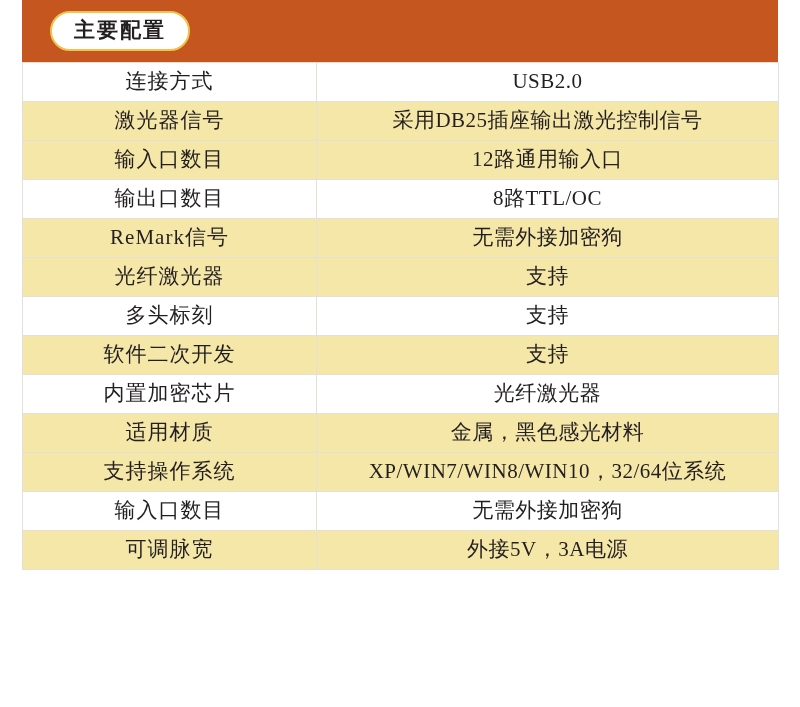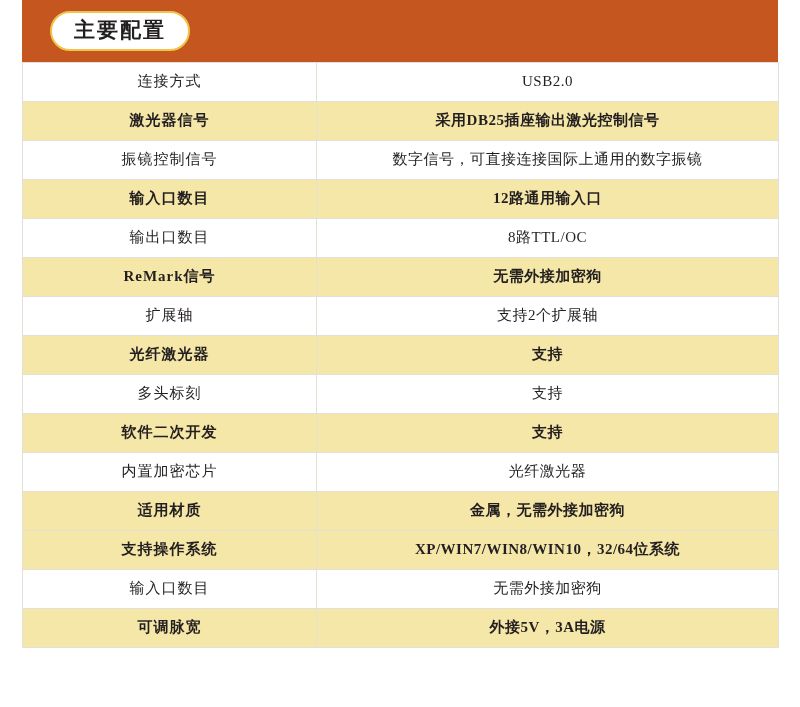--- a/index.html
+++ b/index.html
@@ -49,7 +49,7 @@
     width: 100%;
     border-collapse: collapse;
     table-layout: fixed;
-    font-size: 15px;
+    font-size: 21px;
   }
   table.spec td {
     height: 39px;

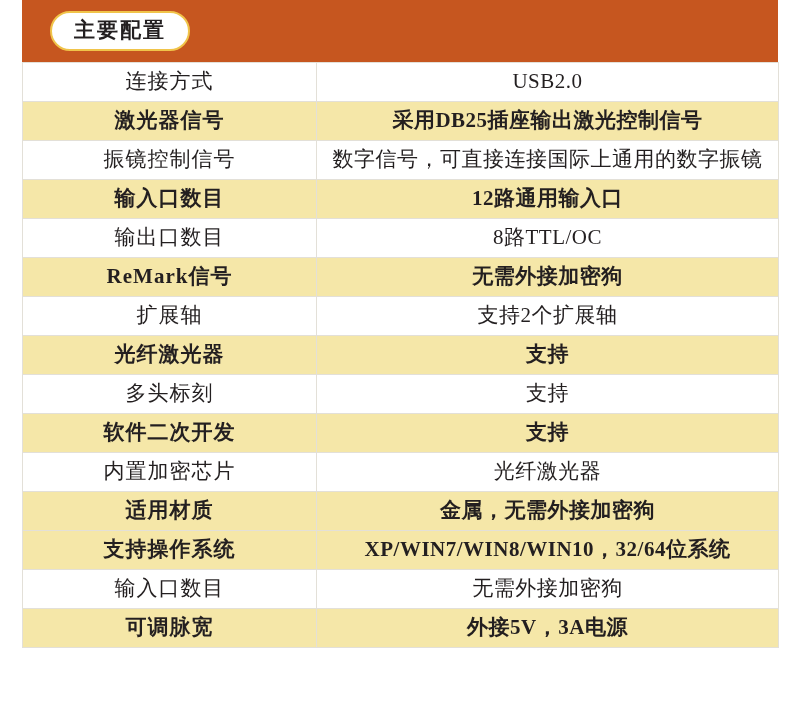--- a/index.html
+++ b/index.html
@@ -64,7 +64,7 @@
   table.spec col.c-label { width: 294px; }
   table.spec col.c-value { width: 462px; }
   tr.odd td { background: #ffffff; }
-  tr.even td { background: #f5e7a8; font-weight: bold; }
+  tr.even td { background: #f5e7a8; }
   tr td.label { letter-spacing: 1px; }
   tr td.value { letter-spacing: 0.5px; }
 </style>

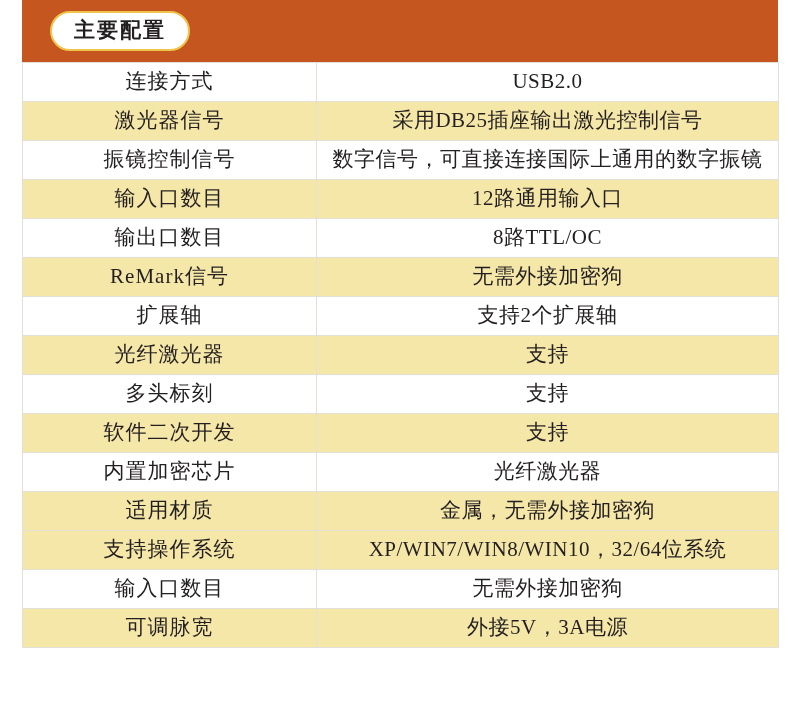--- a/index.html
+++ b/index.html
@@ -91,10 +91,6 @@
           <td class="label">激光器信号</td>
           <td class="value">采用DB25插座输出激光控制信号</td>
         </tr>
-        <tr class="odd">
-          <td class="label">振镜控制信号</td>
-          <td class="value">数字信号，可直接连接国际上通用的数字振镜</td>
-        </tr>
         <tr class="even">
           <td class="label">输入口数目</td>
           <td class="value">12路通用输入口</td>

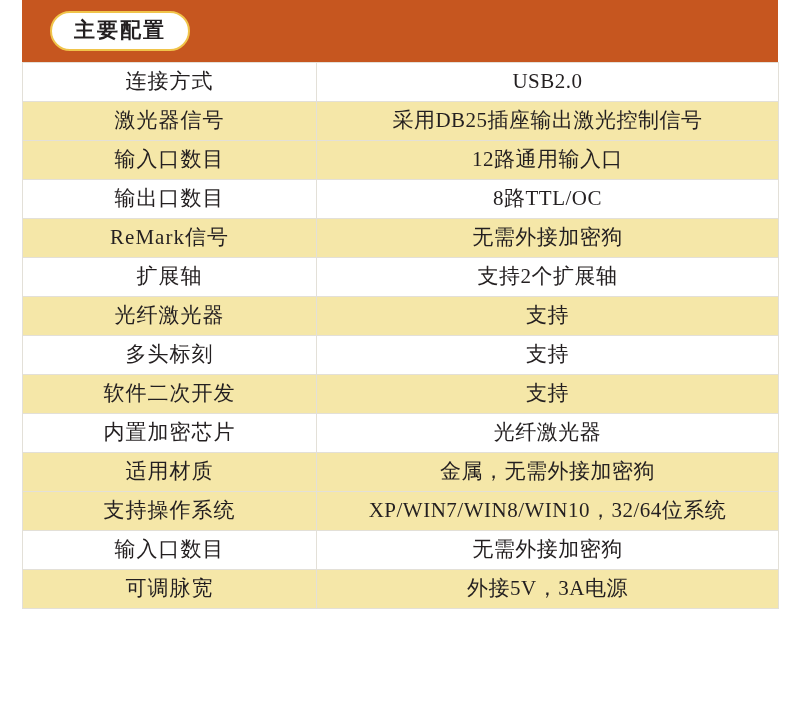--- a/index.html
+++ b/index.html
@@ -103,10 +103,6 @@
           <td class="label">ReMark信号</td>
           <td class="value">无需外接加密狗</td>
         </tr>
-        <tr class="odd">
-          <td class="label">扩展轴</td>
-          <td class="value">支持2个扩展轴</td>
-        </tr>
         <tr class="even">
           <td class="label">光纤激光器</td>
           <td class="value">支持</td>

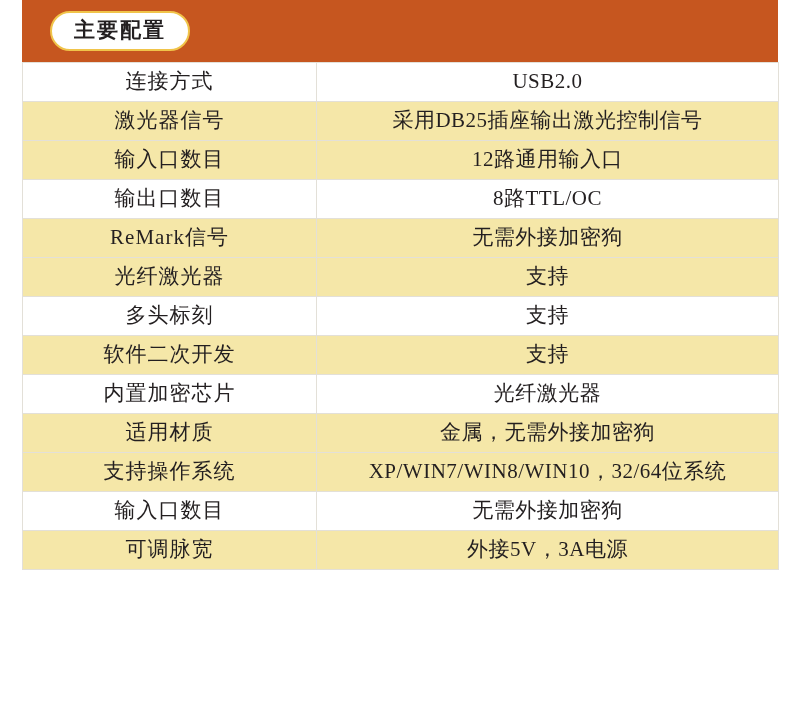--- a/index.html
+++ b/index.html
@@ -121,7 +121,7 @@
         </tr>
         <tr class="even">
           <td class="label">适用材质</td>
-          <td class="value">金属，无需外接加密狗</td>
+          <td class="value">金属，黑色感光材料</td>
         </tr>
         <tr class="even">
           <td class="label">支持操作系统</td>

